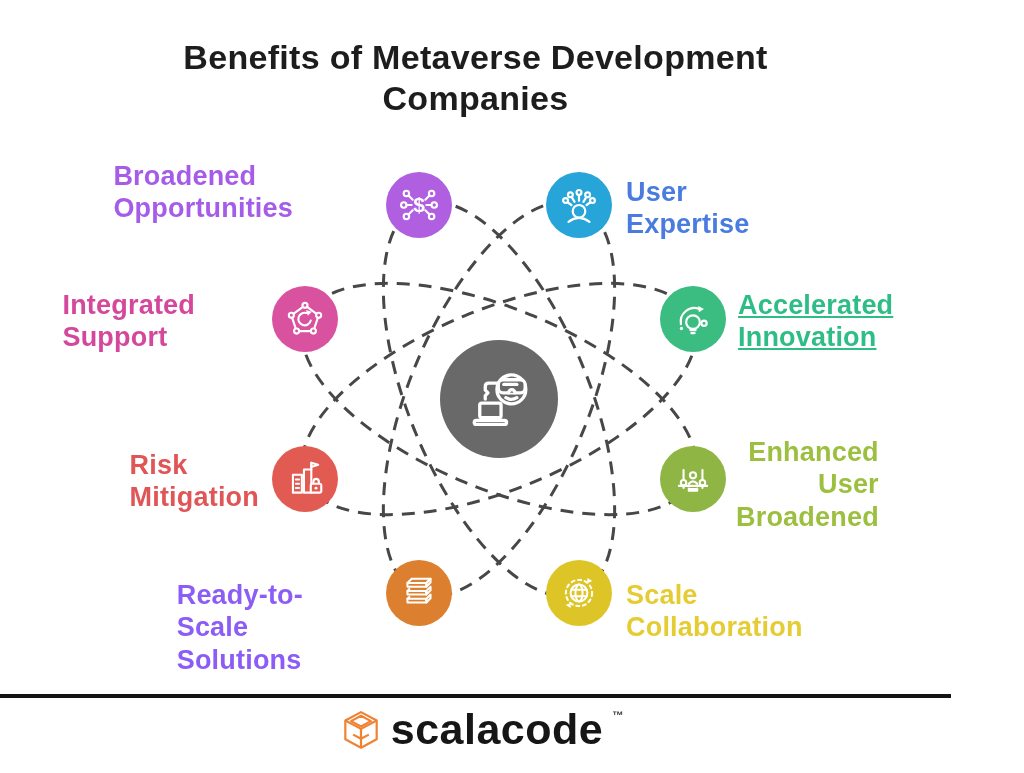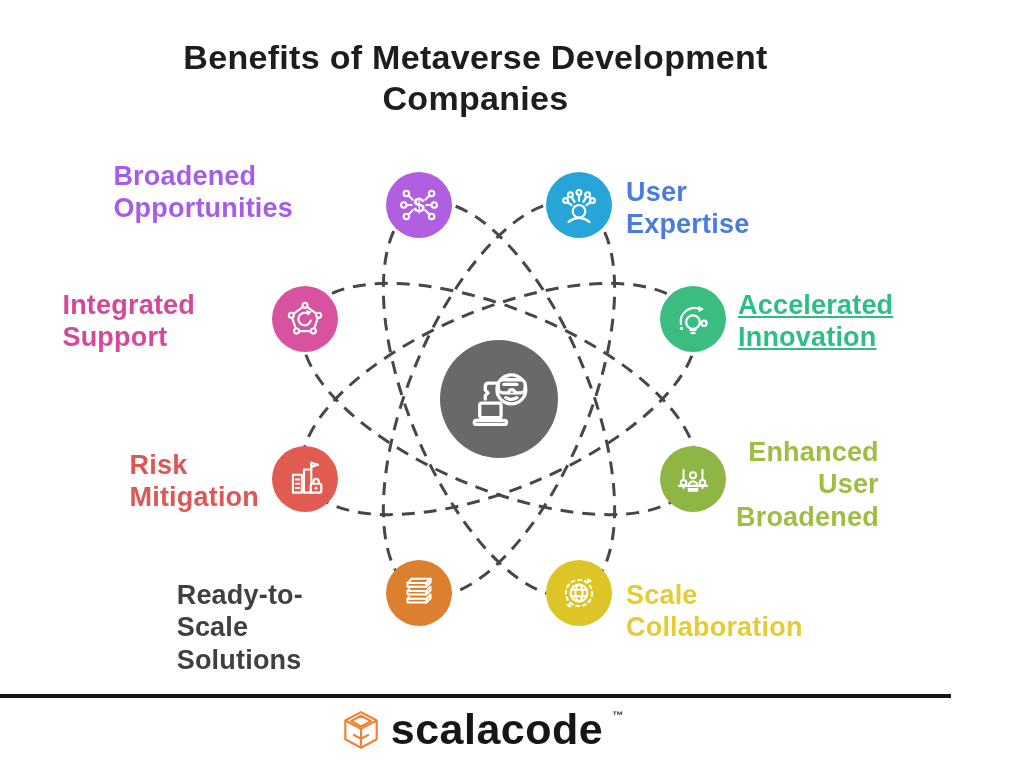--- a/index.html
+++ b/index.html
@@ -250,7 +250,7 @@
     <span>Broadened</span>
   </div>
 
-  <div class="benefit-label lbl-orange align-r" style="color: #404040;">
+  <div class="benefit-label lbl-orange align-r" style="color: #8b5cf6;">
     <span>Ready-to-</span>
     <span>Scale</span>
     <span>Solutions</span>

